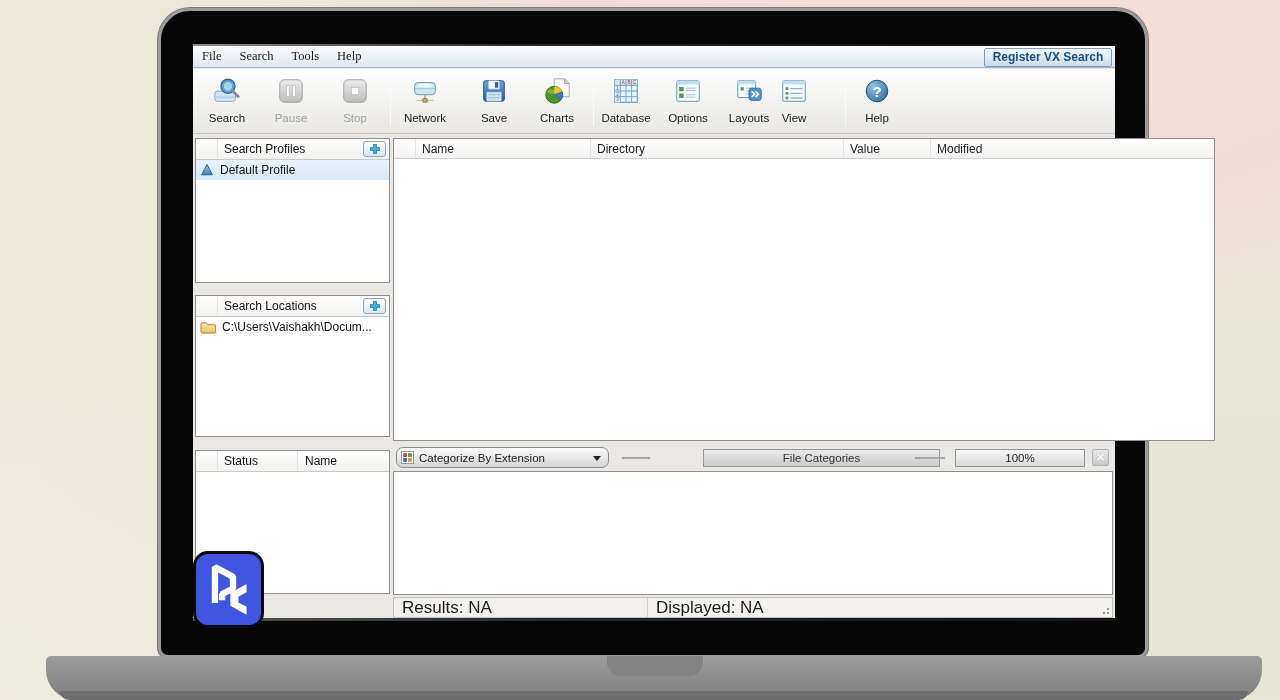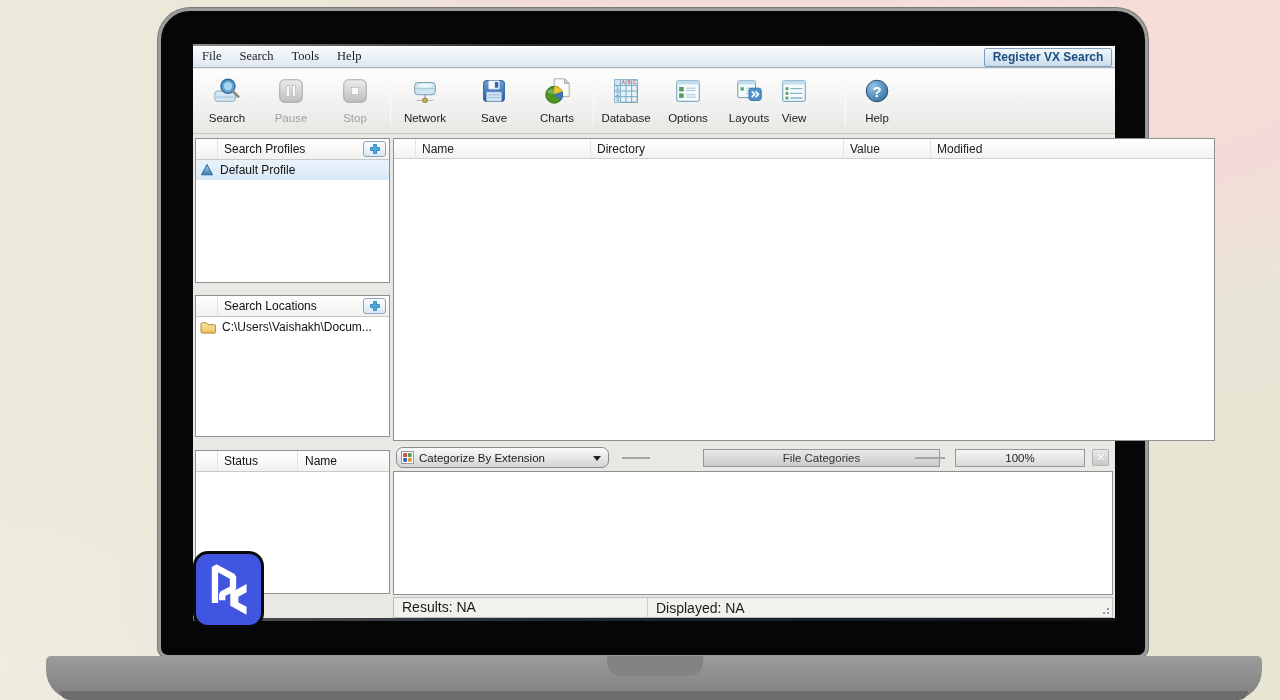--- a/index.html
+++ b/index.html
@@ -105,7 +105,7 @@
   
   .statusbar { position:absolute; left:200px; top:553px; width:720px; height:21px;
     background:#f2f1ee; border:1px solid #bdbdbd; display:flex; align-items:center; }
-  .sb-cell { font-size:14px; color:#1c1c1c; padding-left:8px; }
+  .sb-cell { font-size:17px; color:#1c1c1c; padding-left:8px; }
   .sb-results { width:254px; border-right:1px solid #cfcfcf; height:100%; line-height:19px; }
   .sb-grip { position:absolute; right:2px; bottom:2px; width:9px; height:9px;
     background:

